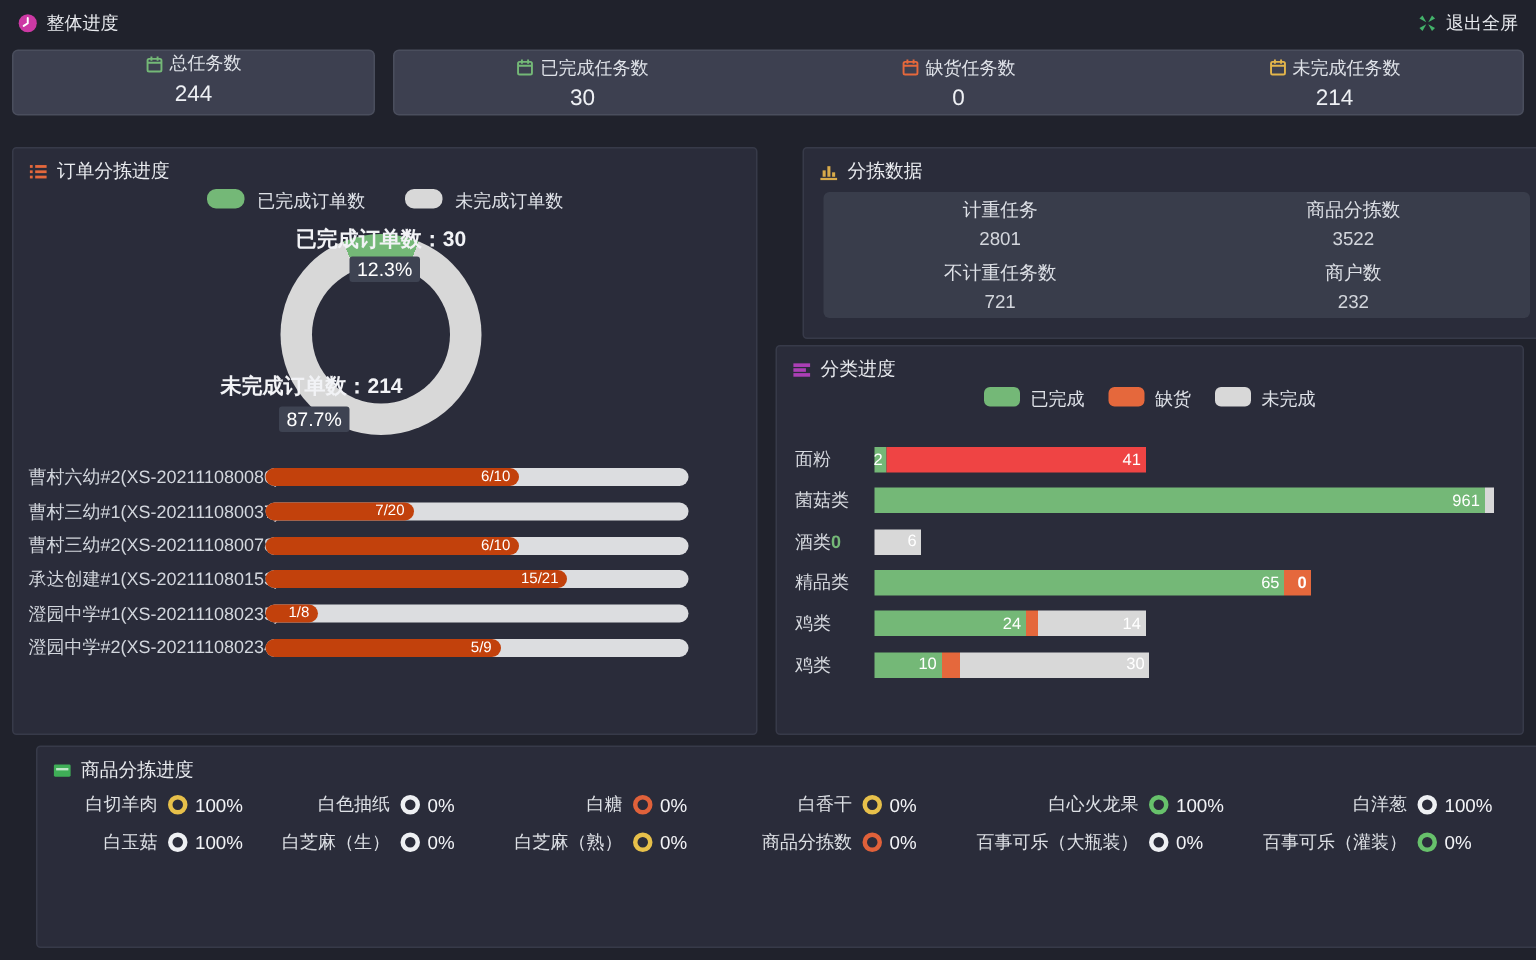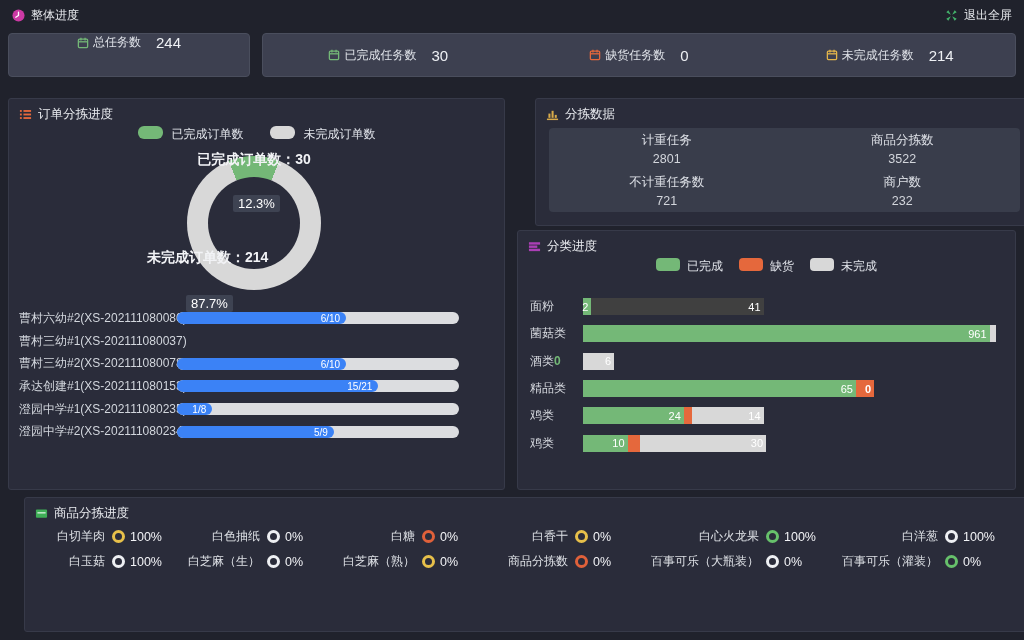--- a/index.html
+++ b/index.html
@@ -23,7 +23,7 @@
   .stat-card { background:#3d4050; border:1px solid #4a4e5d; border-radius:4px; }
   .stat-card.single { width:242px; }
   .stat-card.wide { flex:1; display:flex; }
-  .stat { flex:1; display:flex; flex-direction:row; align-items:center; justify-content:center; gap:15px; }
+  .stat { flex:1; display:flex; flex-direction:column; align-items:center; justify-content:center; gap:3px; }
   .stat-label { display:flex; align-items:center; gap:4px; font-size:12px; color:#dfe2e8; }
   .stat-value { font-size:15px; color:#eef0f4; }
 

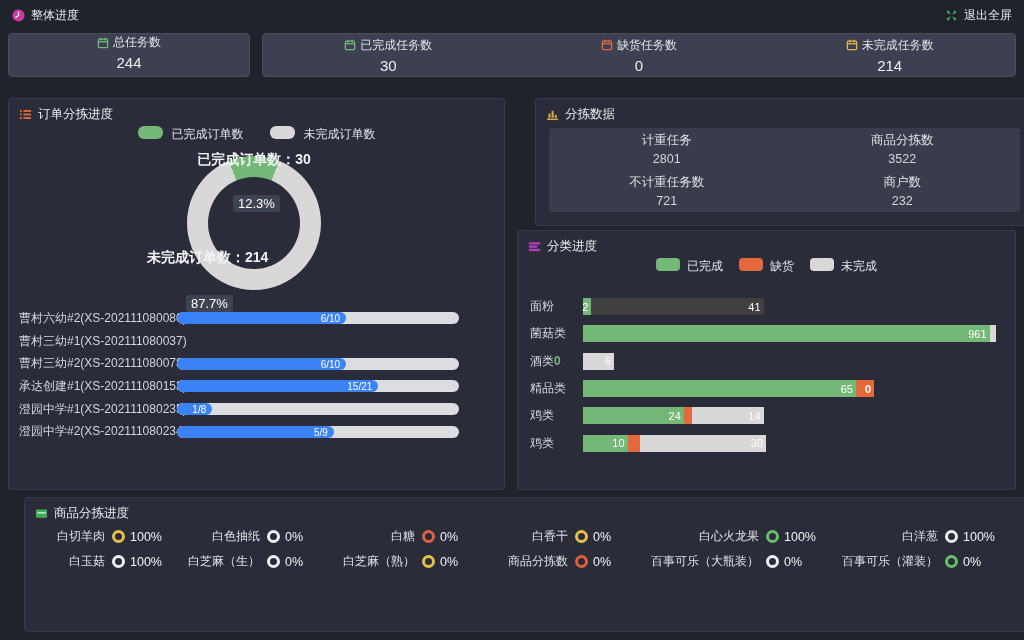--- a/index.html
+++ b/index.html
@@ -52,7 +52,7 @@
     border-radius:50%; background:#2a2c3a; }
   .donut-label { position:absolute; font-size:14px; font-weight:600; color:#f2f3f6; white-space:nowrap; z-index:3; }
   .donut-badge { position:absolute; font-size:13px; color:#fff; background:#3e4352; border-radius:2px;
-    padding:1px 5px; z-index:3;margin-top:24px; }
+    padding:1px 5px; z-index:3; }
   #donut-completed-label   { left:120px; top:52px; width:250px; text-align:center; }
   #donut-completed-badge   { left:224px; top:72px; }
   #donut-uncompleted-label { left:138px; top:150px; }

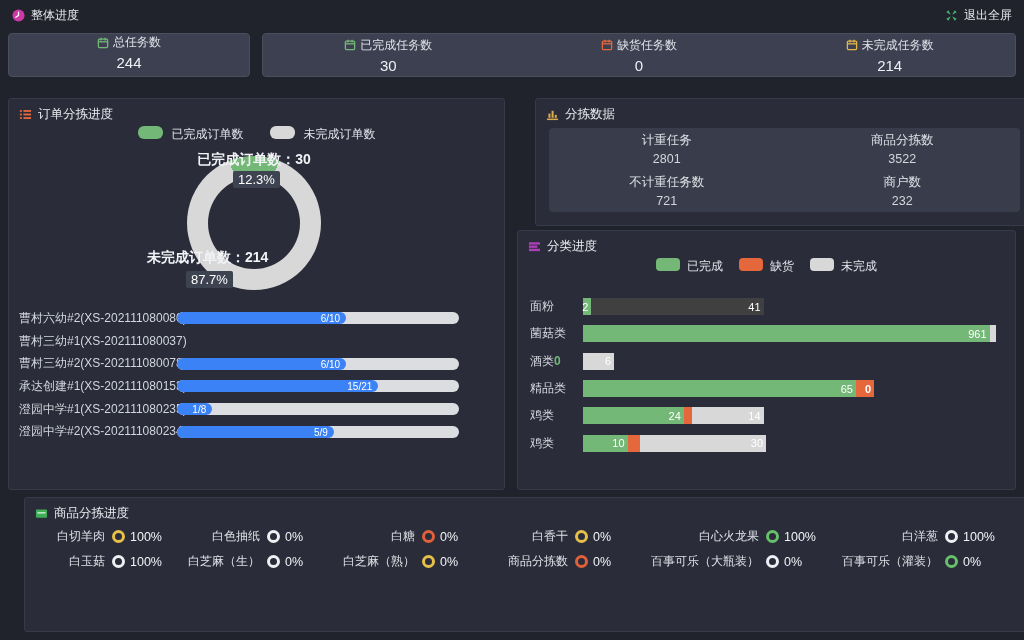--- a/index.html
+++ b/index.html
@@ -325,7 +325,7 @@
           <div class="cat-seg done" style="width: 2%; background: rgb(116, 184, 119);">
             <span>2</span>
           </div>
-          <div class="cat-seg undone" style="width: 41%; background: #404040;">
+          <div class="cat-seg undone" style="width: 41%; background: #ef4444;">
             <span>41</span>
           </div>
         </div>

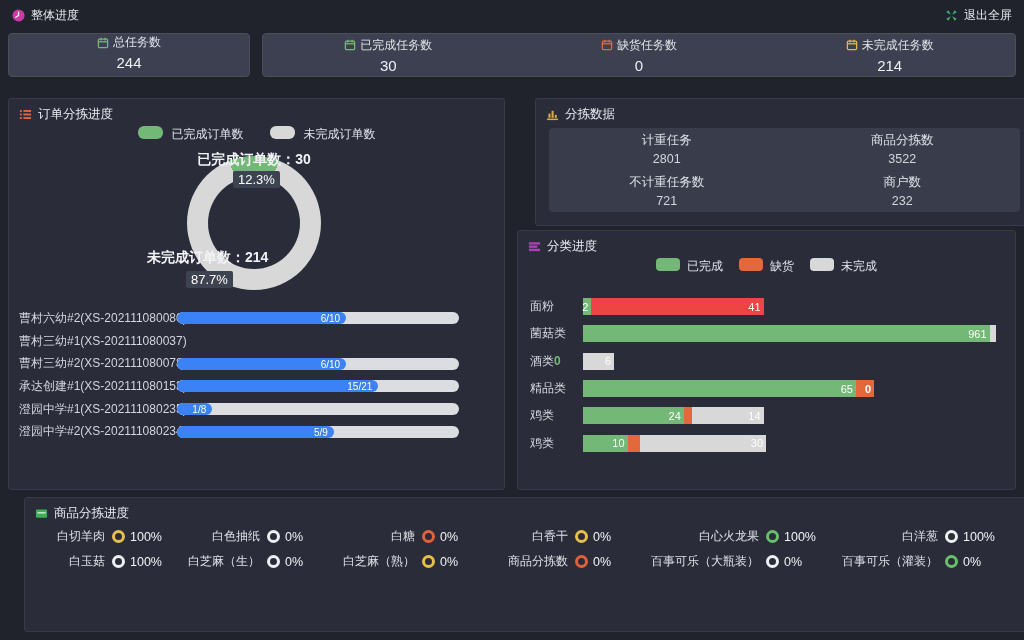--- a/index.html
+++ b/index.html
@@ -63,7 +63,7 @@
   .order-row { display:flex; align-items:center; height:22.7px; }
   .order-row-label { width:158px; padding-right:8px; text-align:right; font-size:12px; color:#d2d6dd; white-space:nowrap; }
   .order-track { flex:1; height:12px; border-radius:6px; background:#dcdde0; position:relative; overflow:visible; }
-  .order-fill { position:absolute; left:0; top:0; bottom:0; background:#3b82f6; border-radius:6px; }
+  .order-fill { position:absolute; left:0; top:0; bottom:0; background:#c2410c; border-radius:6px; }
   .order-fill span { position:absolute; right:6px; top:50%; transform:translateY(-50%);
     font-size:10px; color:#fff; white-space:nowrap; }
 

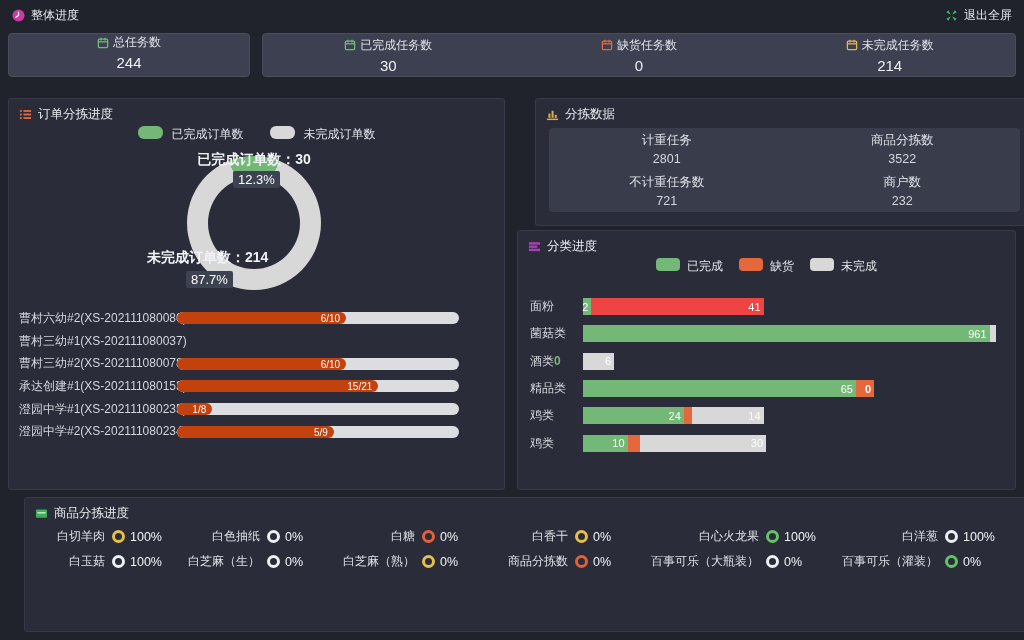--- a/index.html
+++ b/index.html
@@ -225,6 +225,11 @@
       </div>
       <div class="order-row">
         <div class="order-row-label">曹村三幼#1(XS-202111080037)</div>
+        <div class="order-track">
+          <div class="order-fill" style="width: 35%;">
+            <span>7/20</span>
+          </div>
+        </div>
       </div>
       <div class="order-row">
         <div class="order-row-label">曹村三幼#2(XS-202111080078)</div>

